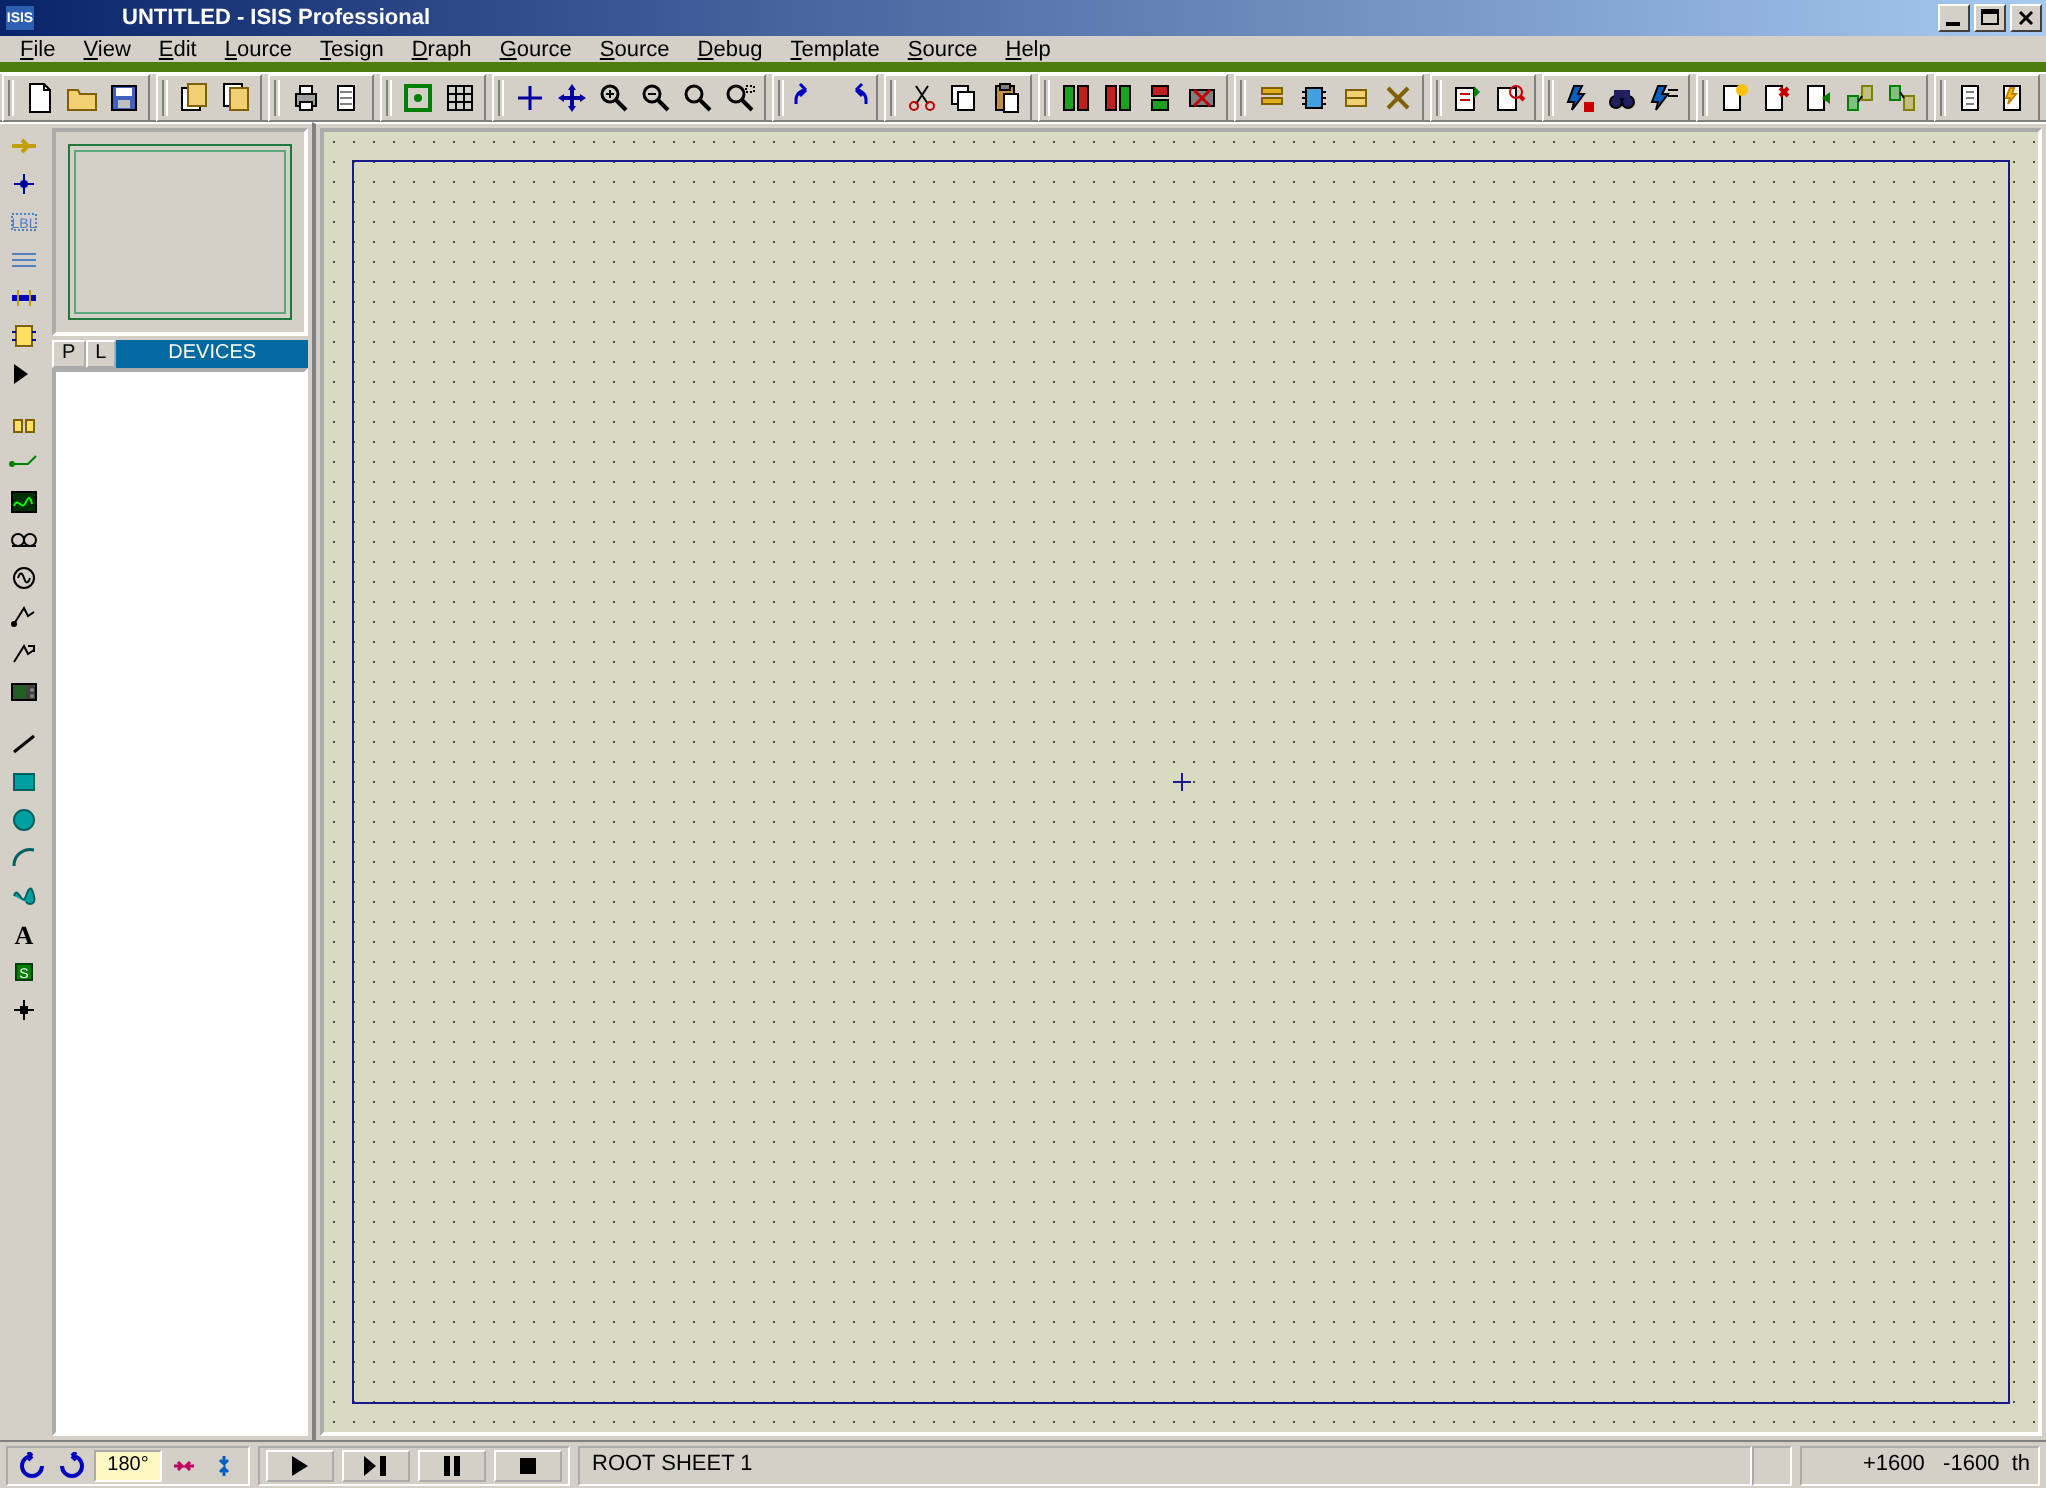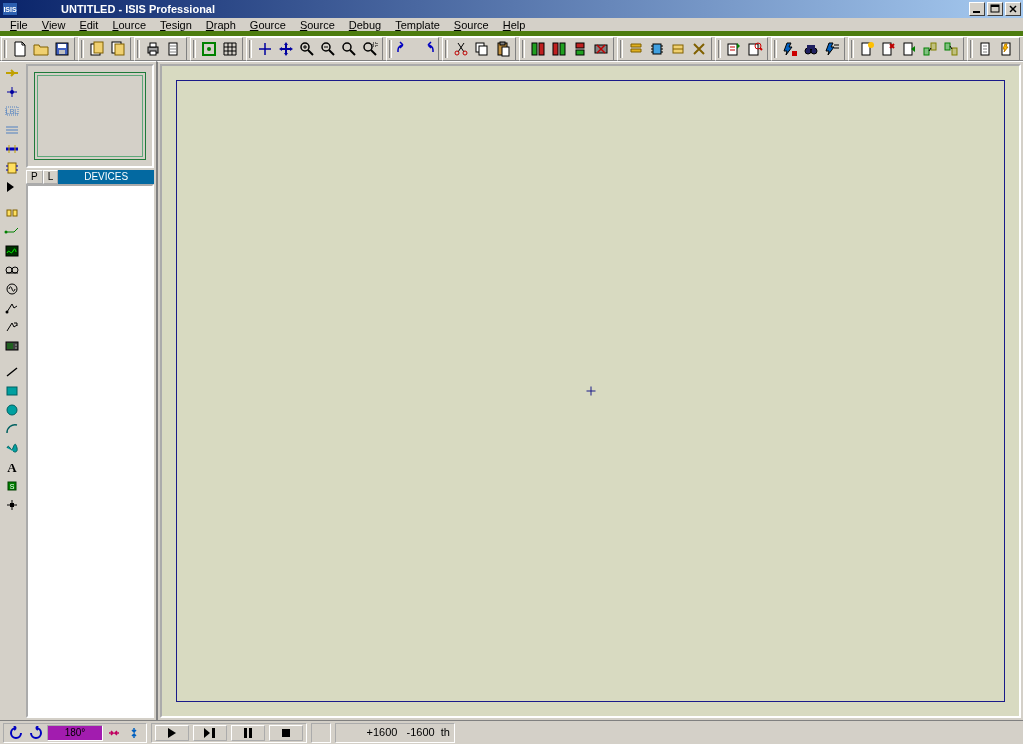--- a/index.html
+++ b/index.html
@@ -237,7 +237,7 @@
 }
 .rot-btn { width:18px; height:16px; display:flex; align-items:center; justify-content:center; }
 .rot-input {
-  width: 56px; height:16px; border:1px inset #fff; background:#a21caf;
+  width: 34px; height:16px; border:1px inset #fff; background:#fef9c3;
   font-size:10px; text-align:center;
 }
 </style>

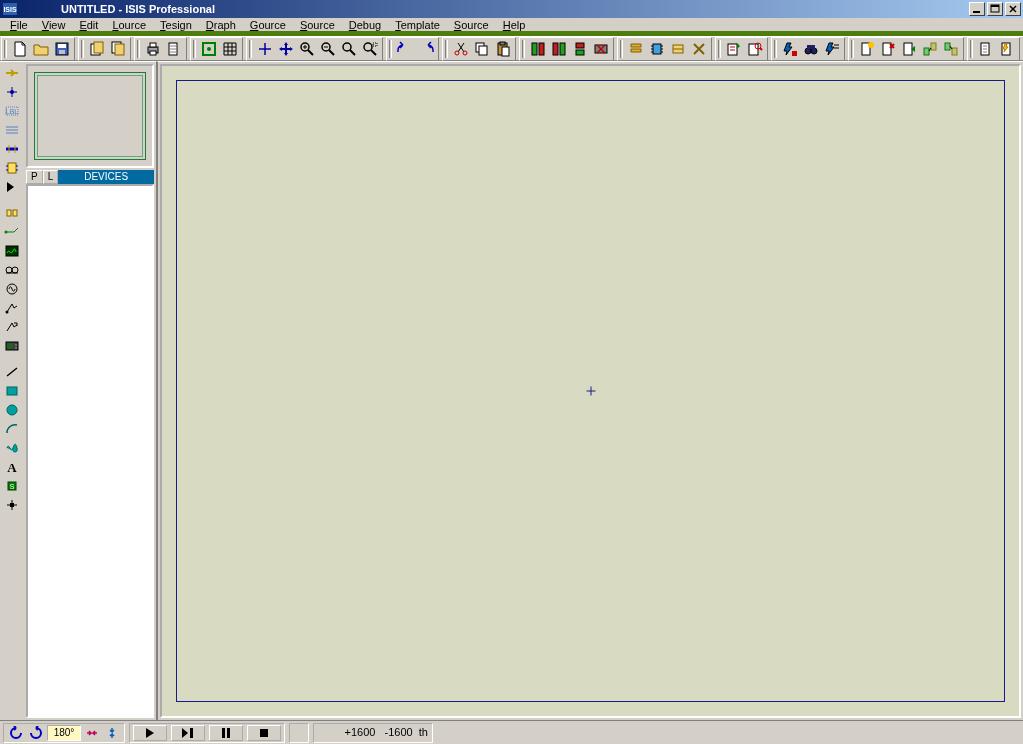--- a/index.html
+++ b/index.html
@@ -781,6 +781,7 @@
         </svg>
       </div>
   </div>
+  <div class="status-sheet">ROOT SHEET 1</div>
   <div style="width:20px; border:1px inset #fff; height:20px; margin-right:4px;"></div>
   <div class="status-coords">
     <span>+1600</span>&nbsp;&nbsp;&nbsp;<span>-1600</span>&nbsp;&nbsp;<span>th</span>

